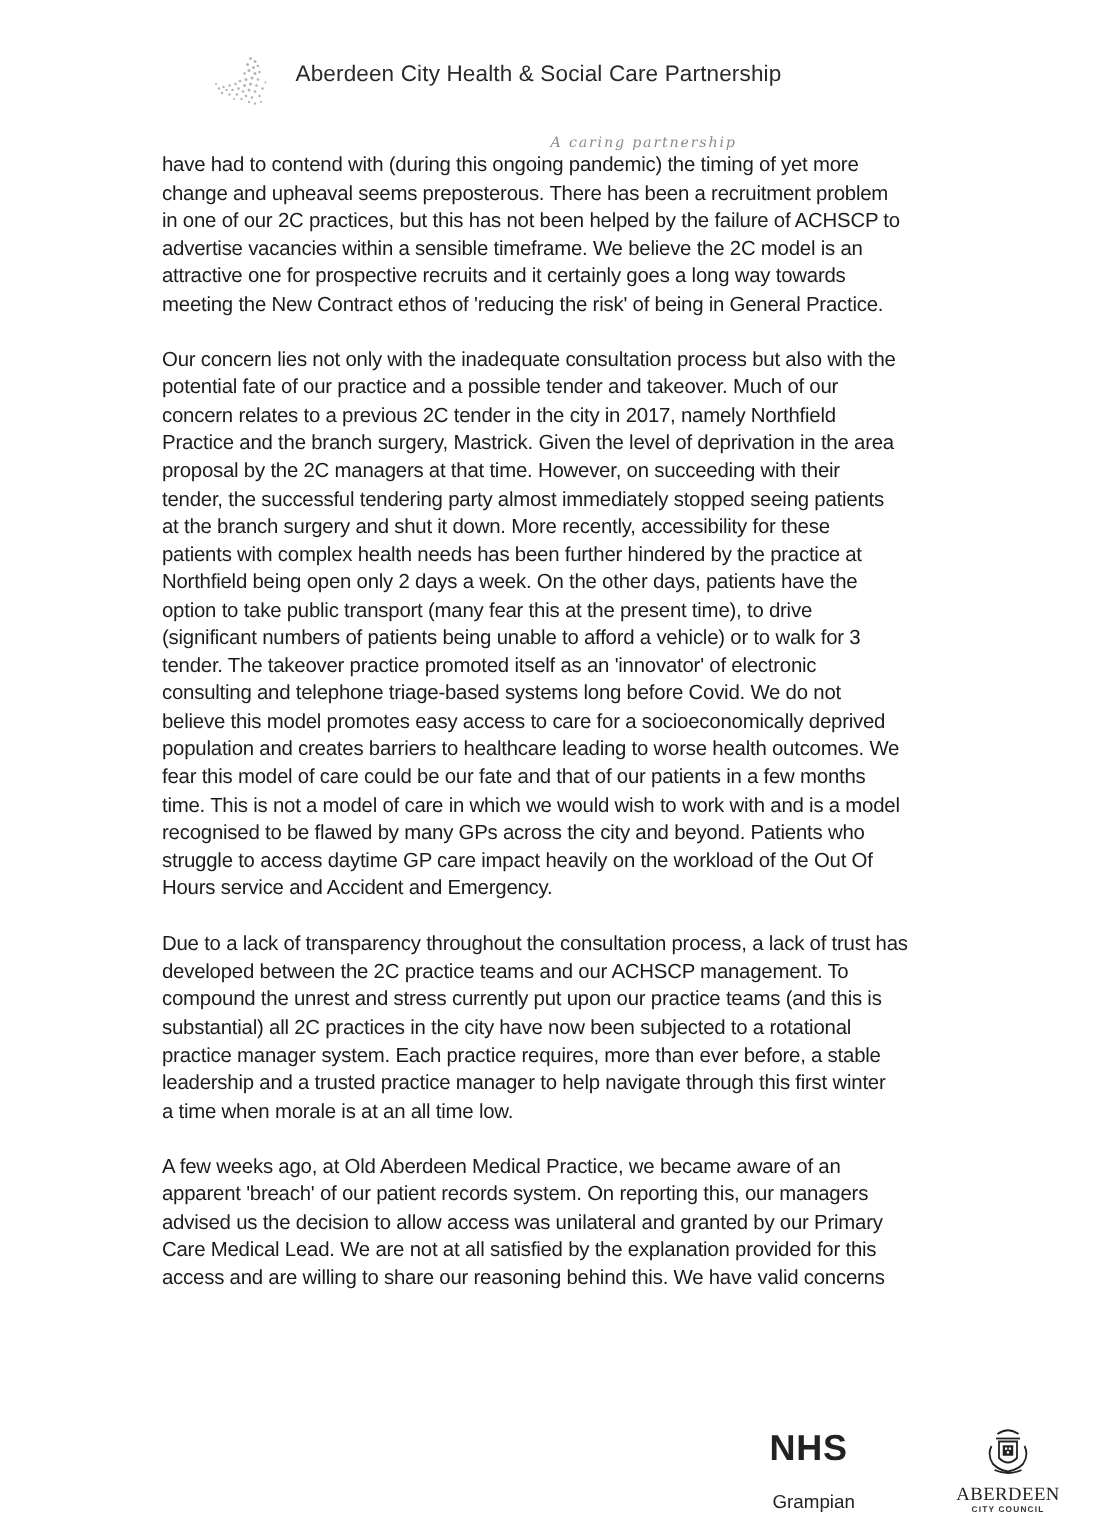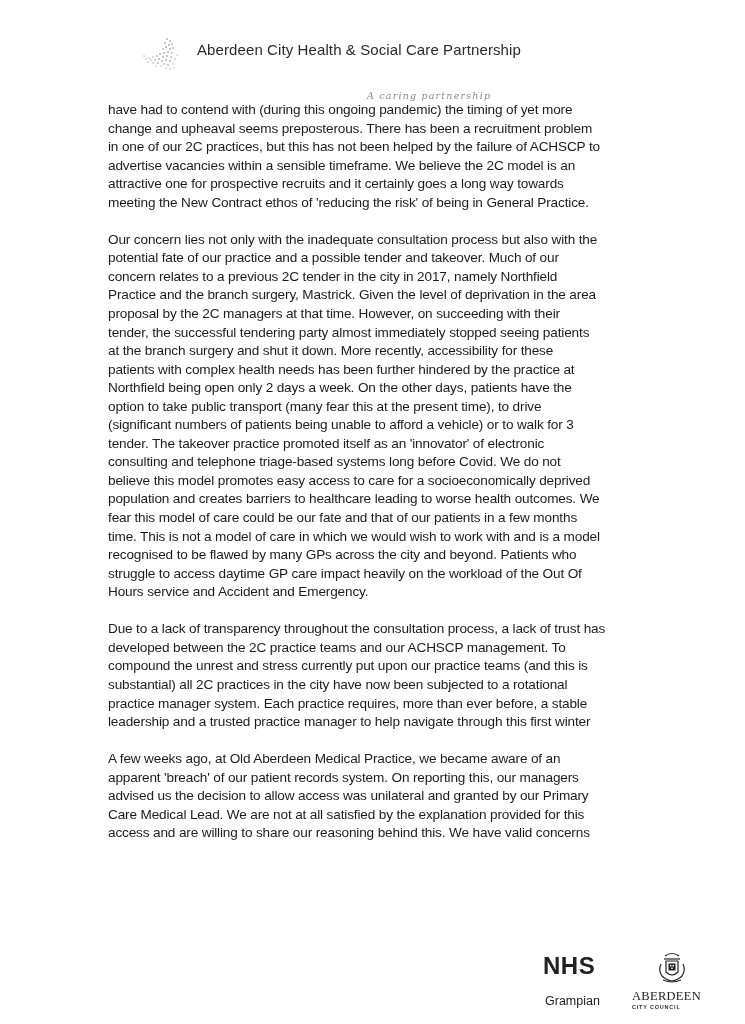--- a/index.html
+++ b/index.html
@@ -113,6 +113,7 @@
       <span class="line">substantial) all 2C practices in the city have now been subjected to a rotational</span>
       <span class="line">practice manager system.   Each practice requires, more than ever before, a stable</span>
       <span class="line">leadership and a trusted practice manager to help navigate through this first winter</span>
+      <span class="line">a time when morale is at an all time low.</span>
     </div>
     <div class="para">
       <span class="line">A few weeks ago, at Old Aberdeen Medical Practice, we became aware of an</span>

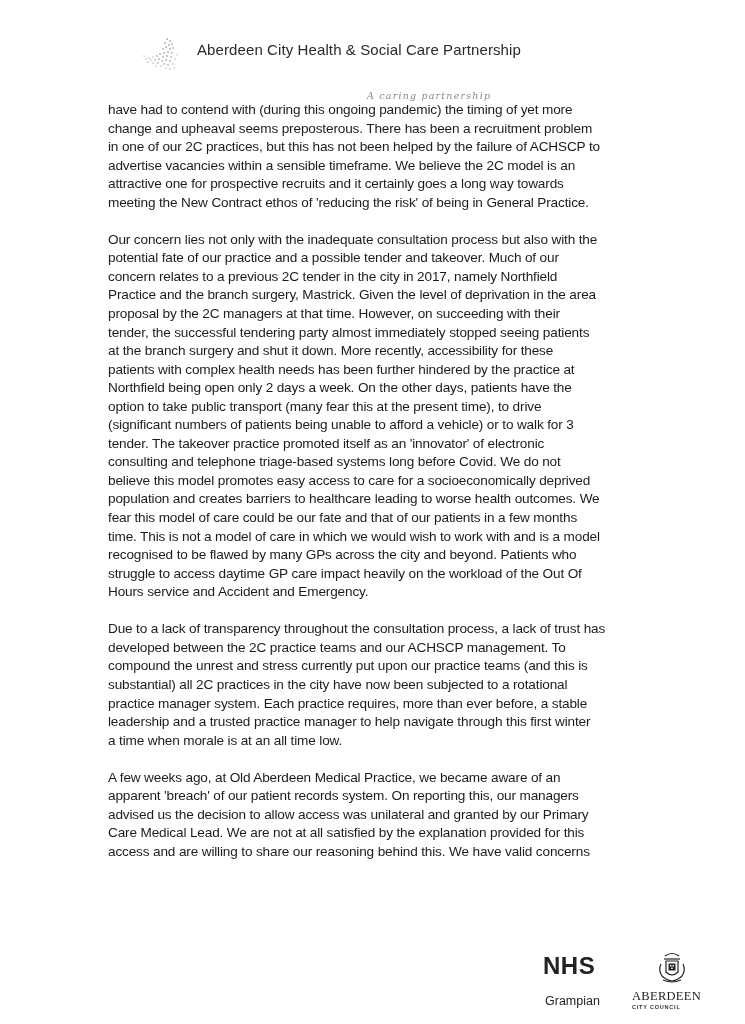--- a/index.html
+++ b/index.html
@@ -14,7 +14,7 @@
   .para { margin: 0 0 18.55px 0; }
   .line { display: block; white-space: nowrap; }
 
-  .footer-nhs { position: absolute; left: 543px; top: 952px; width: 70px; }
+  .footer-nhs { position: absolute; left: 513px; top: 952px; width: 70px; }
   .nhs-word { font-family: "Liberation Sans", sans-serif; font-weight: bold; font-size: 24px; color: #222; letter-spacing: 0.5px; }
   .nhs-sub { font-size: 12.5px; color: #222; margin-top: 14px; margin-left: 2px; }
 

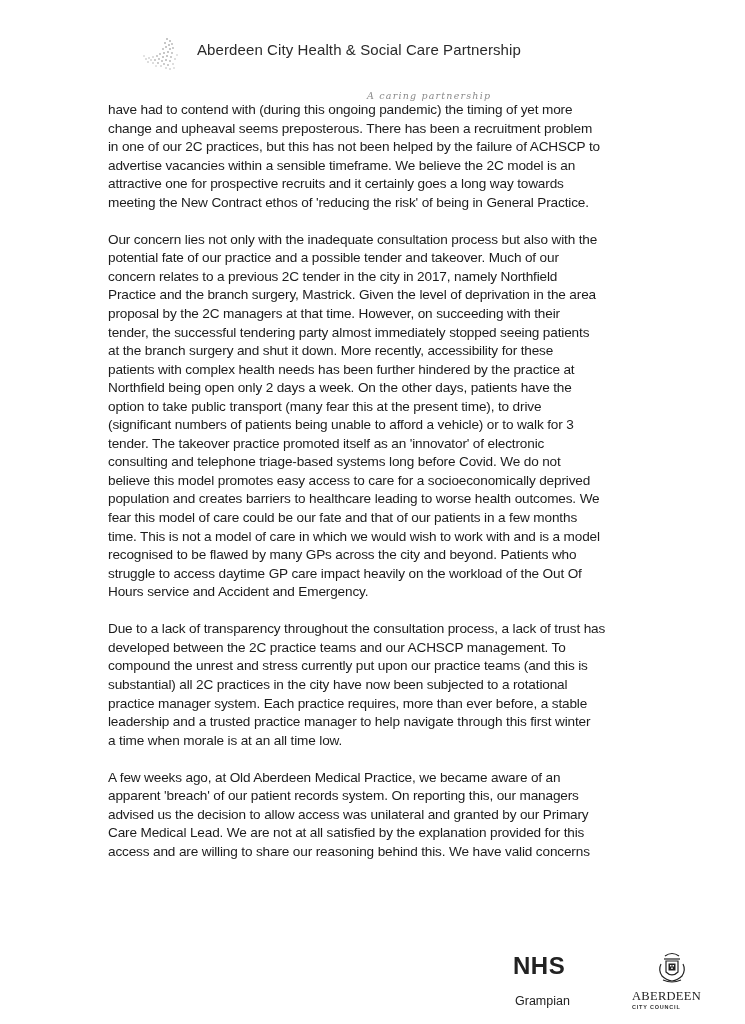--- a/index.html
+++ b/index.html
@@ -18,7 +18,7 @@
   .nhs-word { font-family: "Liberation Sans", sans-serif; font-weight: bold; font-size: 24px; color: #222; letter-spacing: 0.5px; }
   .nhs-sub { font-size: 12.5px; color: #222; margin-top: 14px; margin-left: 2px; }
 
-  .footer-council { position: absolute; left: 632px; top: 950px; width: 80px; }
+  .footer-council { position: absolute; left: 632px; top: 950px; width: 80px; text-align: center; }
   .crest { width: 36px; height: 36px; margin: 0 auto; display: block; }
   .council-name { font-family: "Liberation Serif", serif; font-size: 12.5px; color: #222; letter-spacing: 0.3px; margin-top: 3px; }
   .council-sub { font-size: 5.5px; color: #333; letter-spacing: 0.8px; font-weight: bold; margin-top: 0px; }

